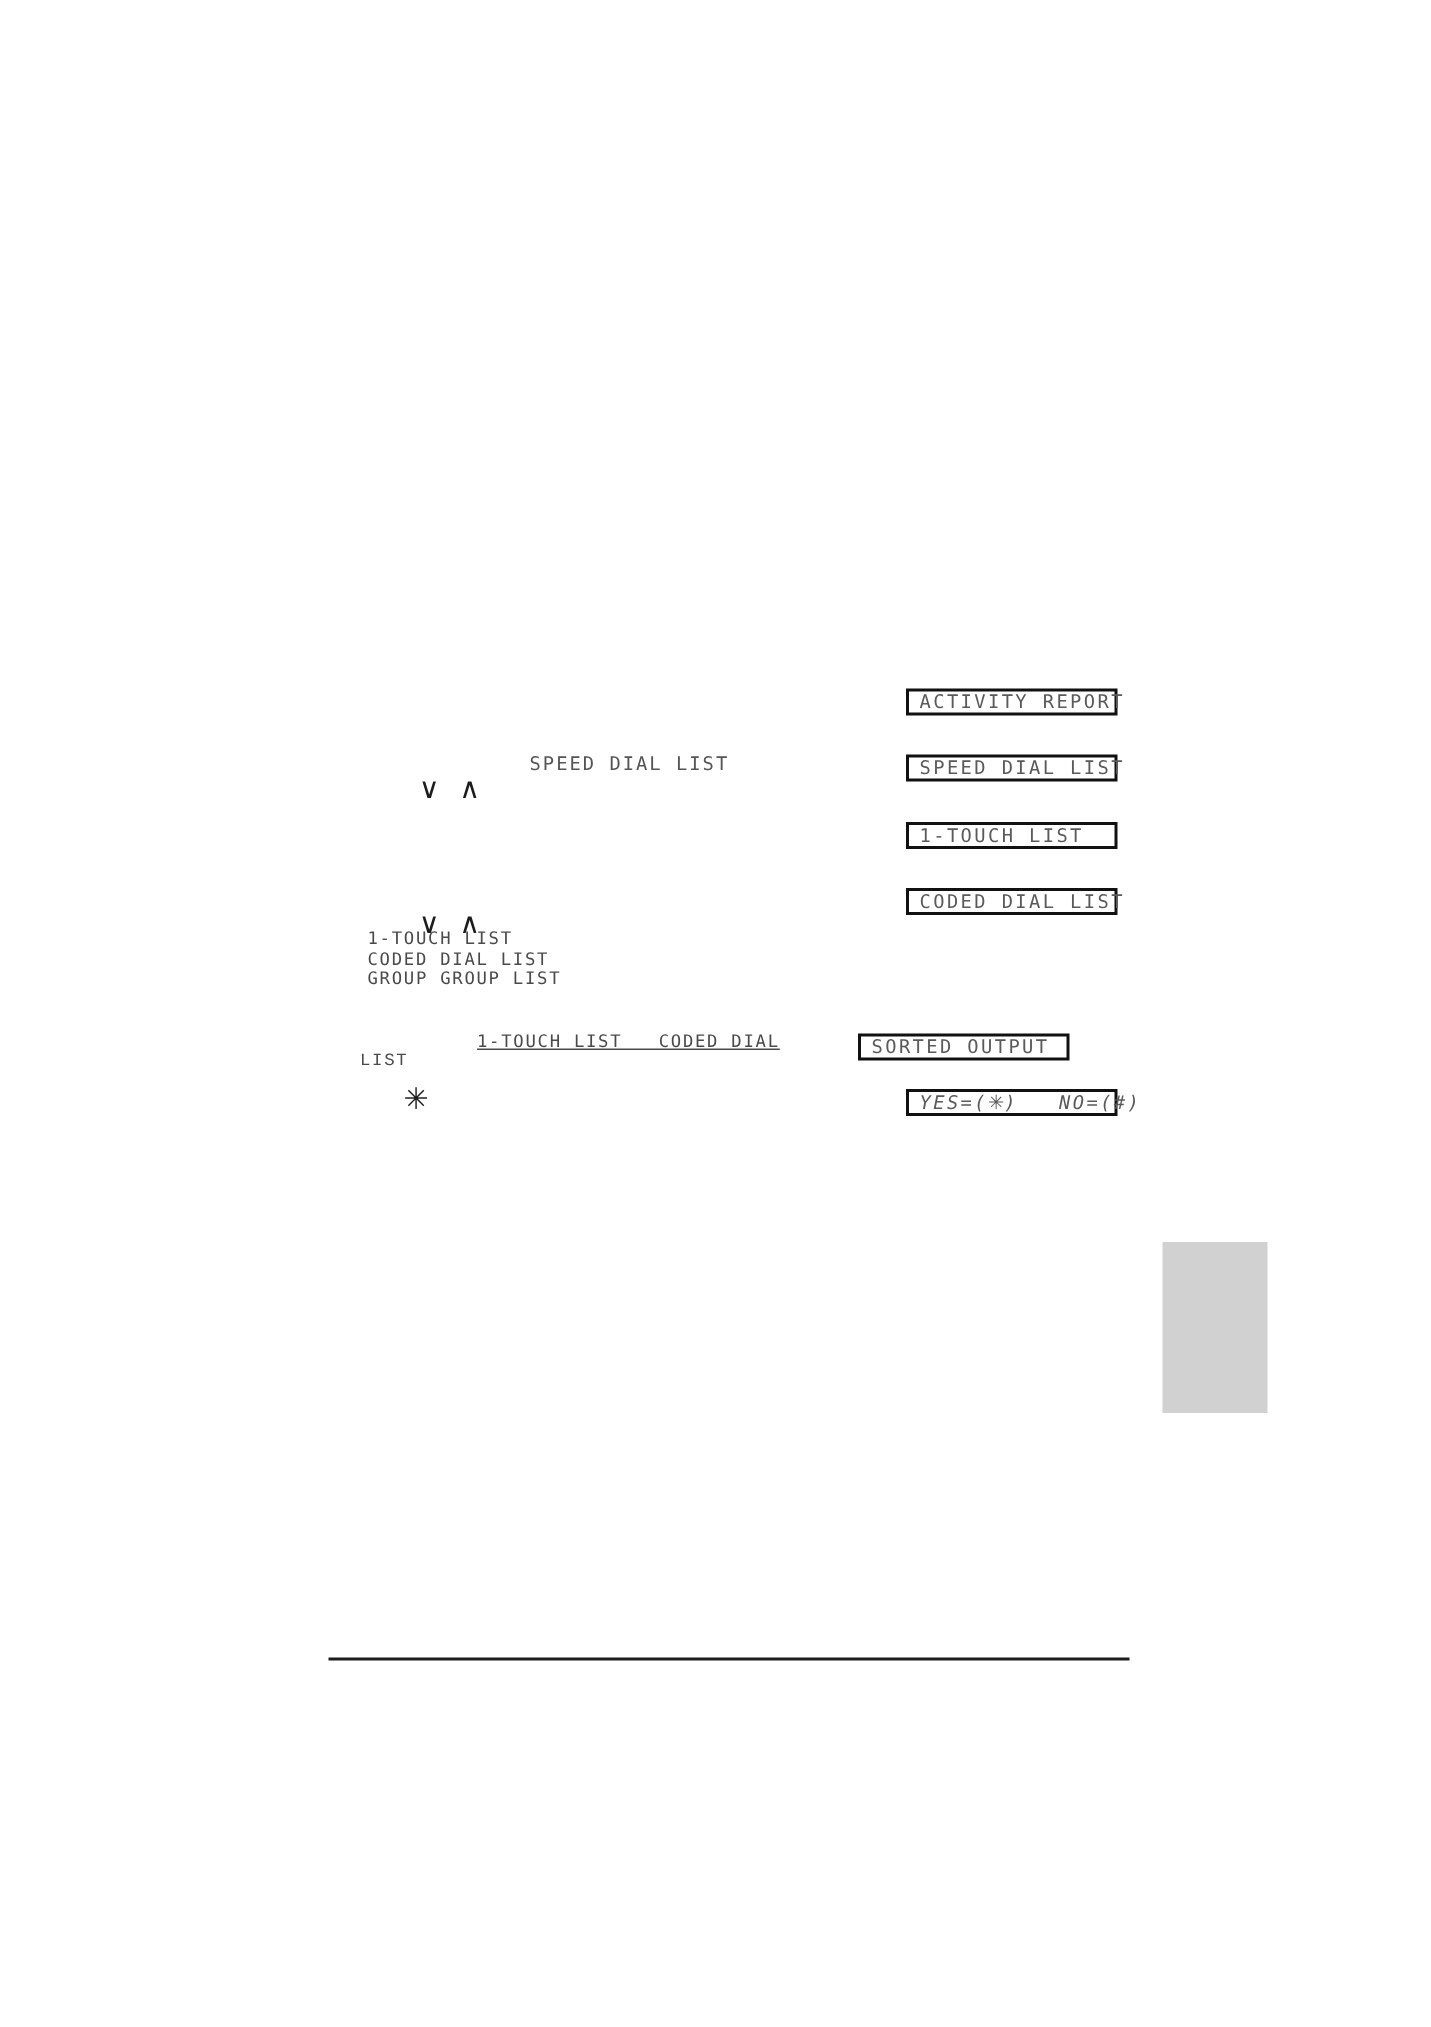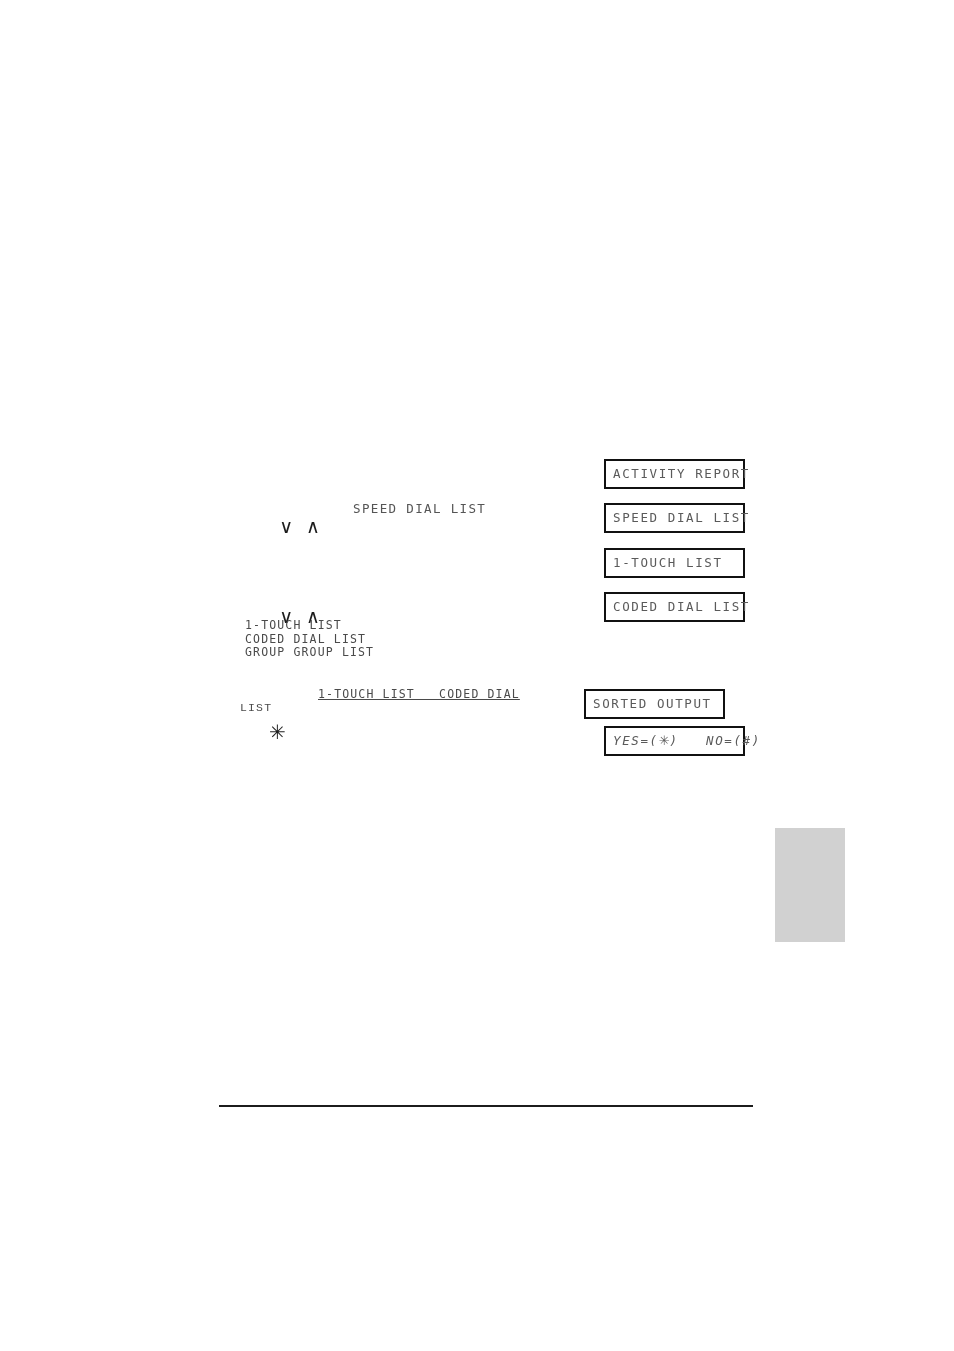--- a/index.html
+++ b/index.html
@@ -63,7 +63,7 @@
     position: absolute;
     box-sizing: border-box;
     width: 141px;
-    height: 30px;
+    height: 18px;
     border: 2px solid #111111;
     background: #ffffff;
     display: flex;

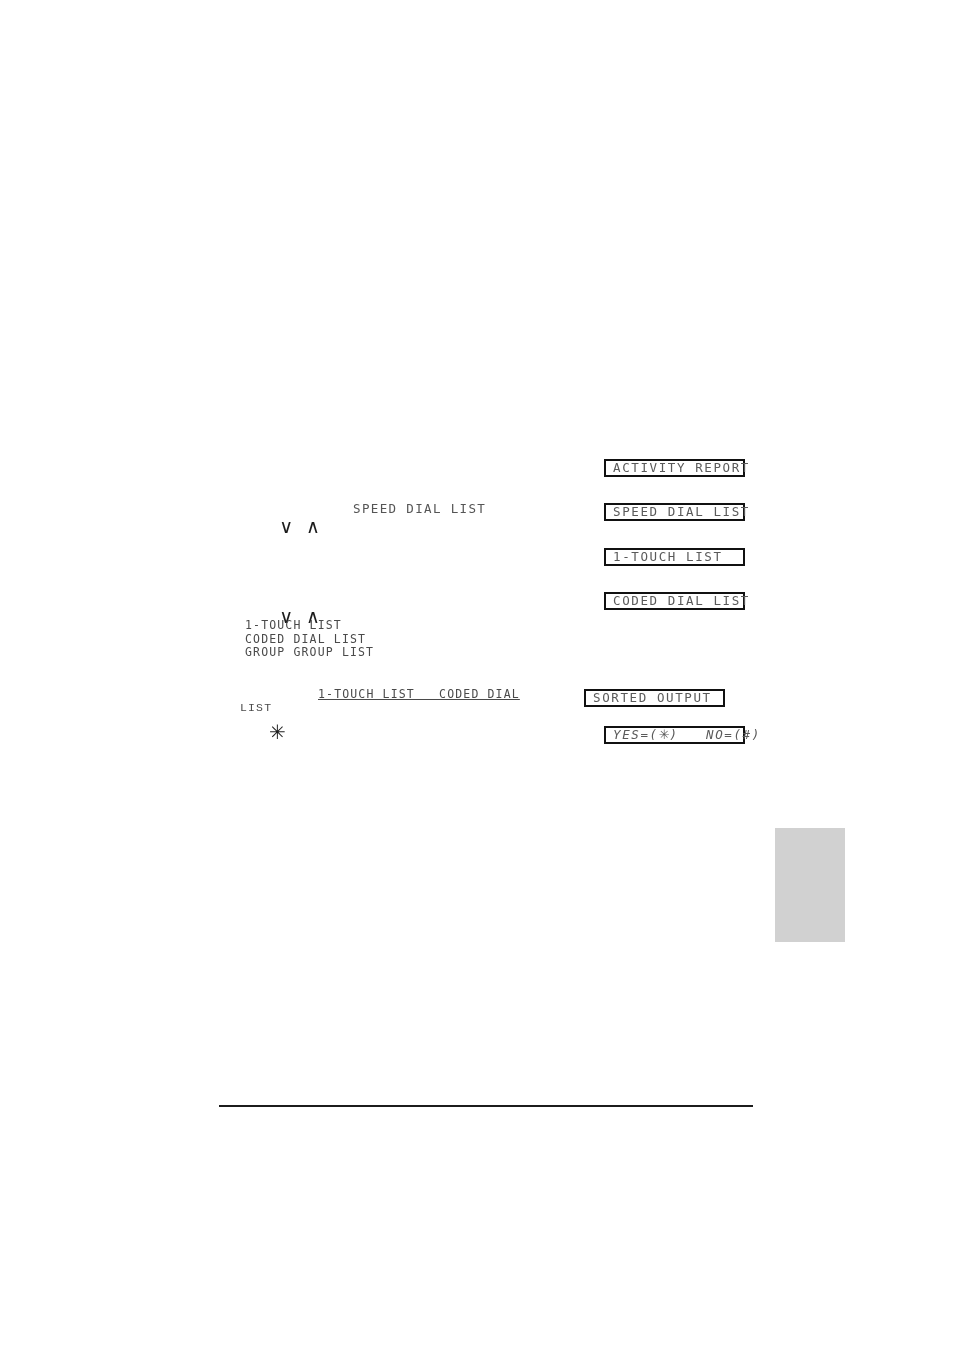--- a/index.html
+++ b/index.html
@@ -139,7 +139,7 @@
     <span class="lcd-text">CODED DIAL LIST</span>
   </div>
 
-  <div class="lcd-box" style="left:584px; top:689px;">
+  <div class="lcd-box" style="left:572px; top:689px;">
     <span class="lcd-text">SORTED OUTPUT</span>
   </div>
 

